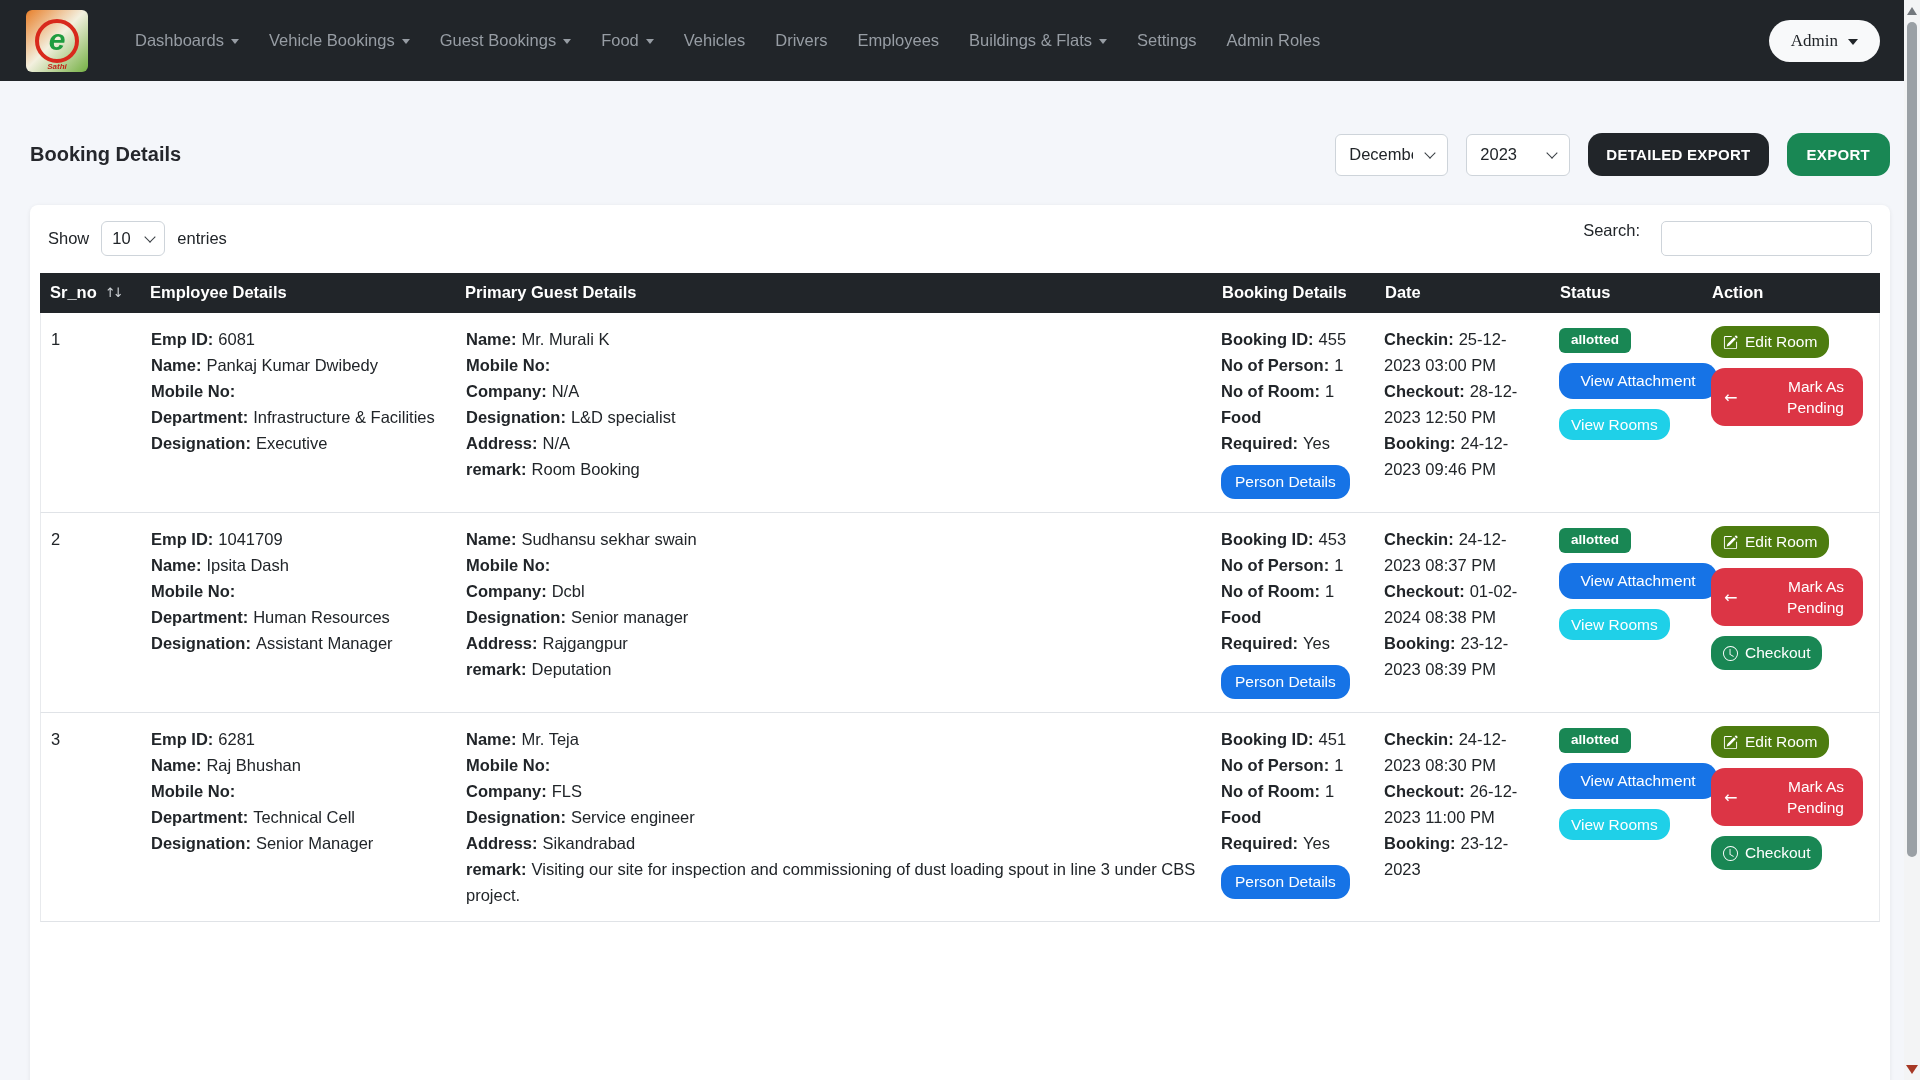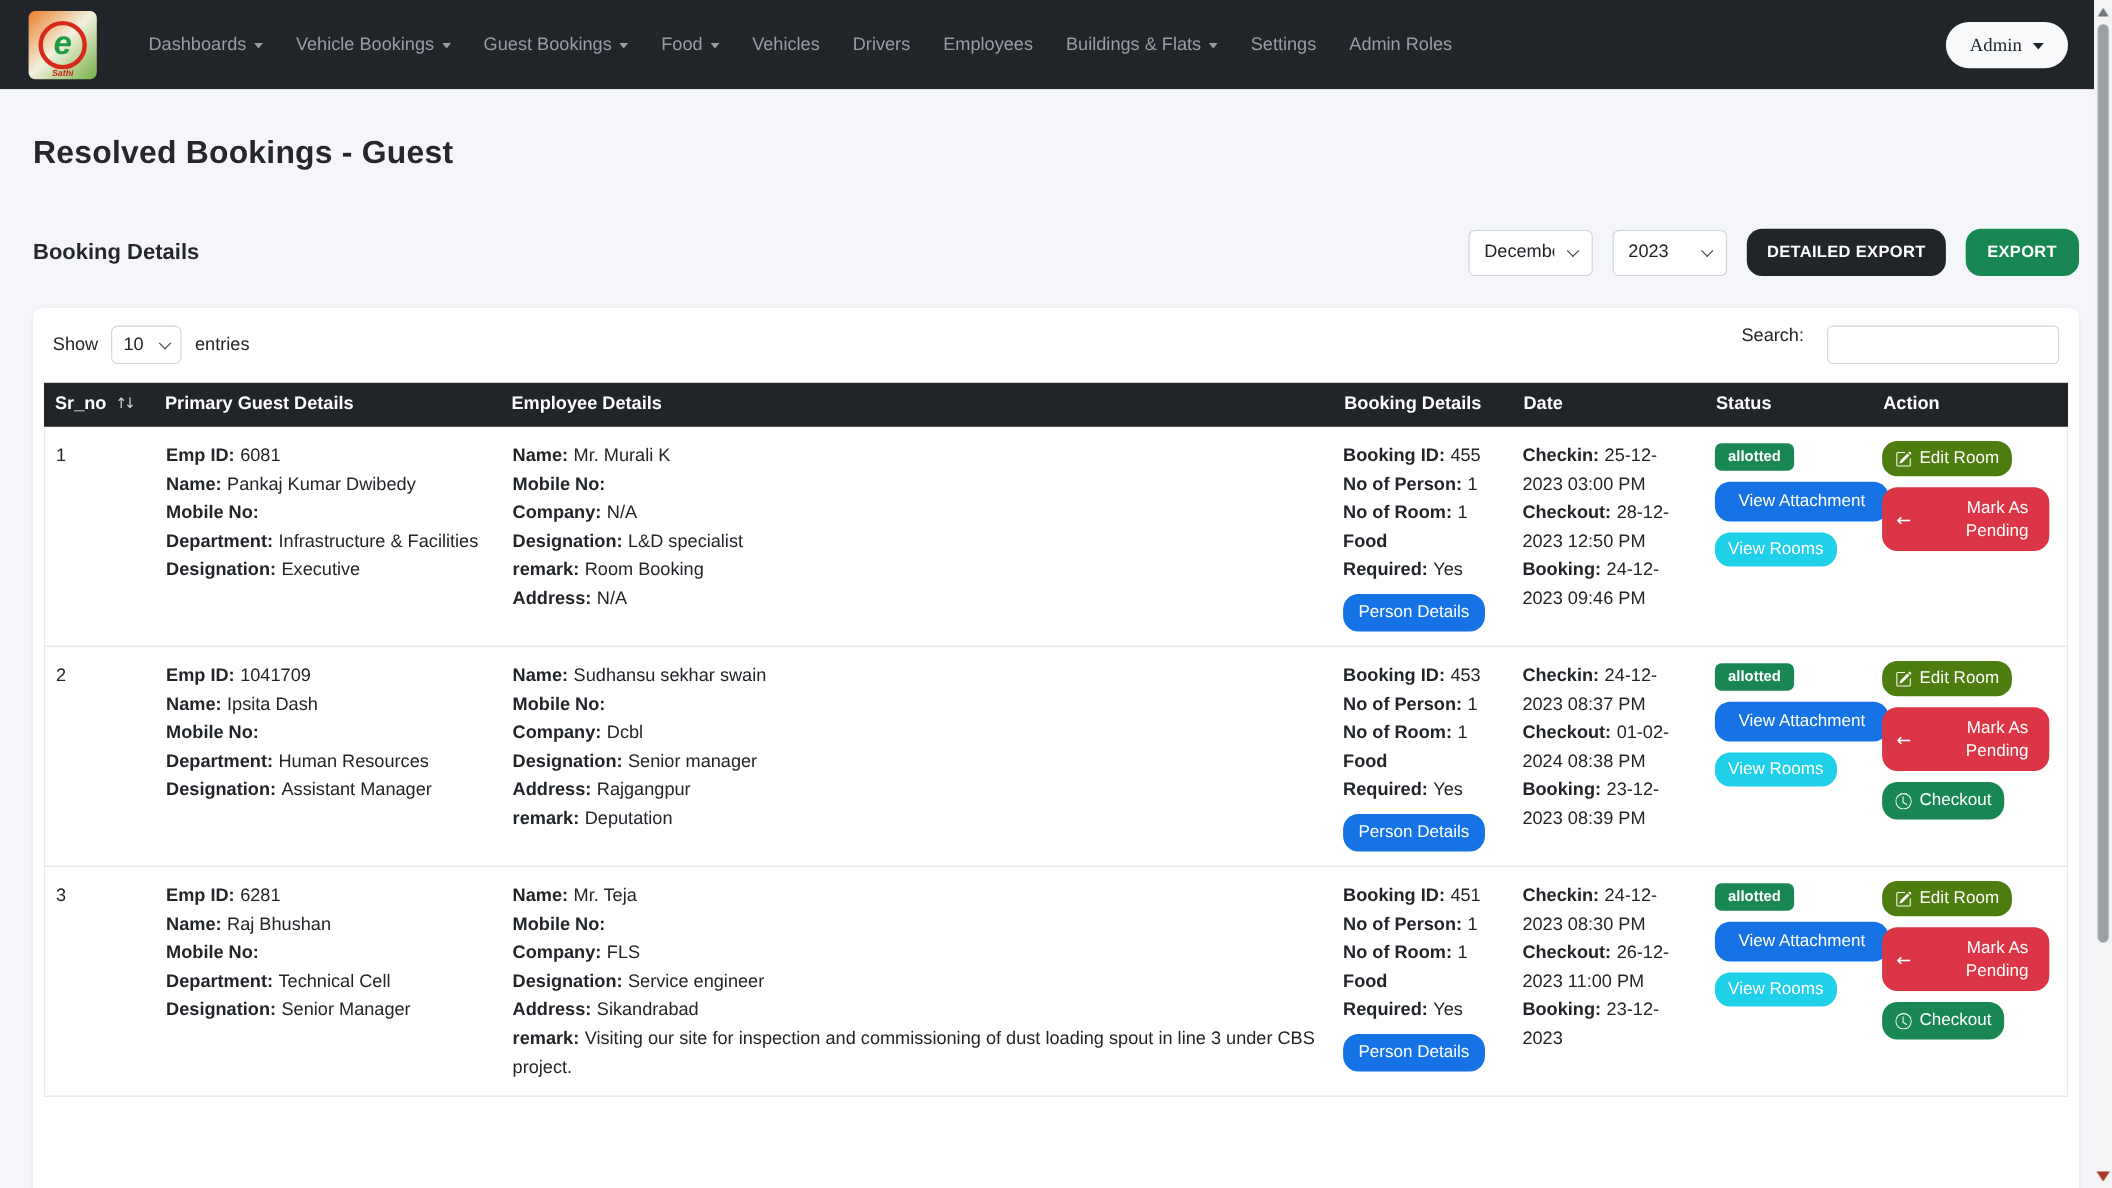--- a/index.html
+++ b/index.html
@@ -193,7 +193,6 @@
 </div>
 
 <div class="main">
-  <h1 class="page-title">Resolved Bookings - Guest</h1>
 
   <div class="section-row">
     <h2 class="section-title">Booking Details</h2>

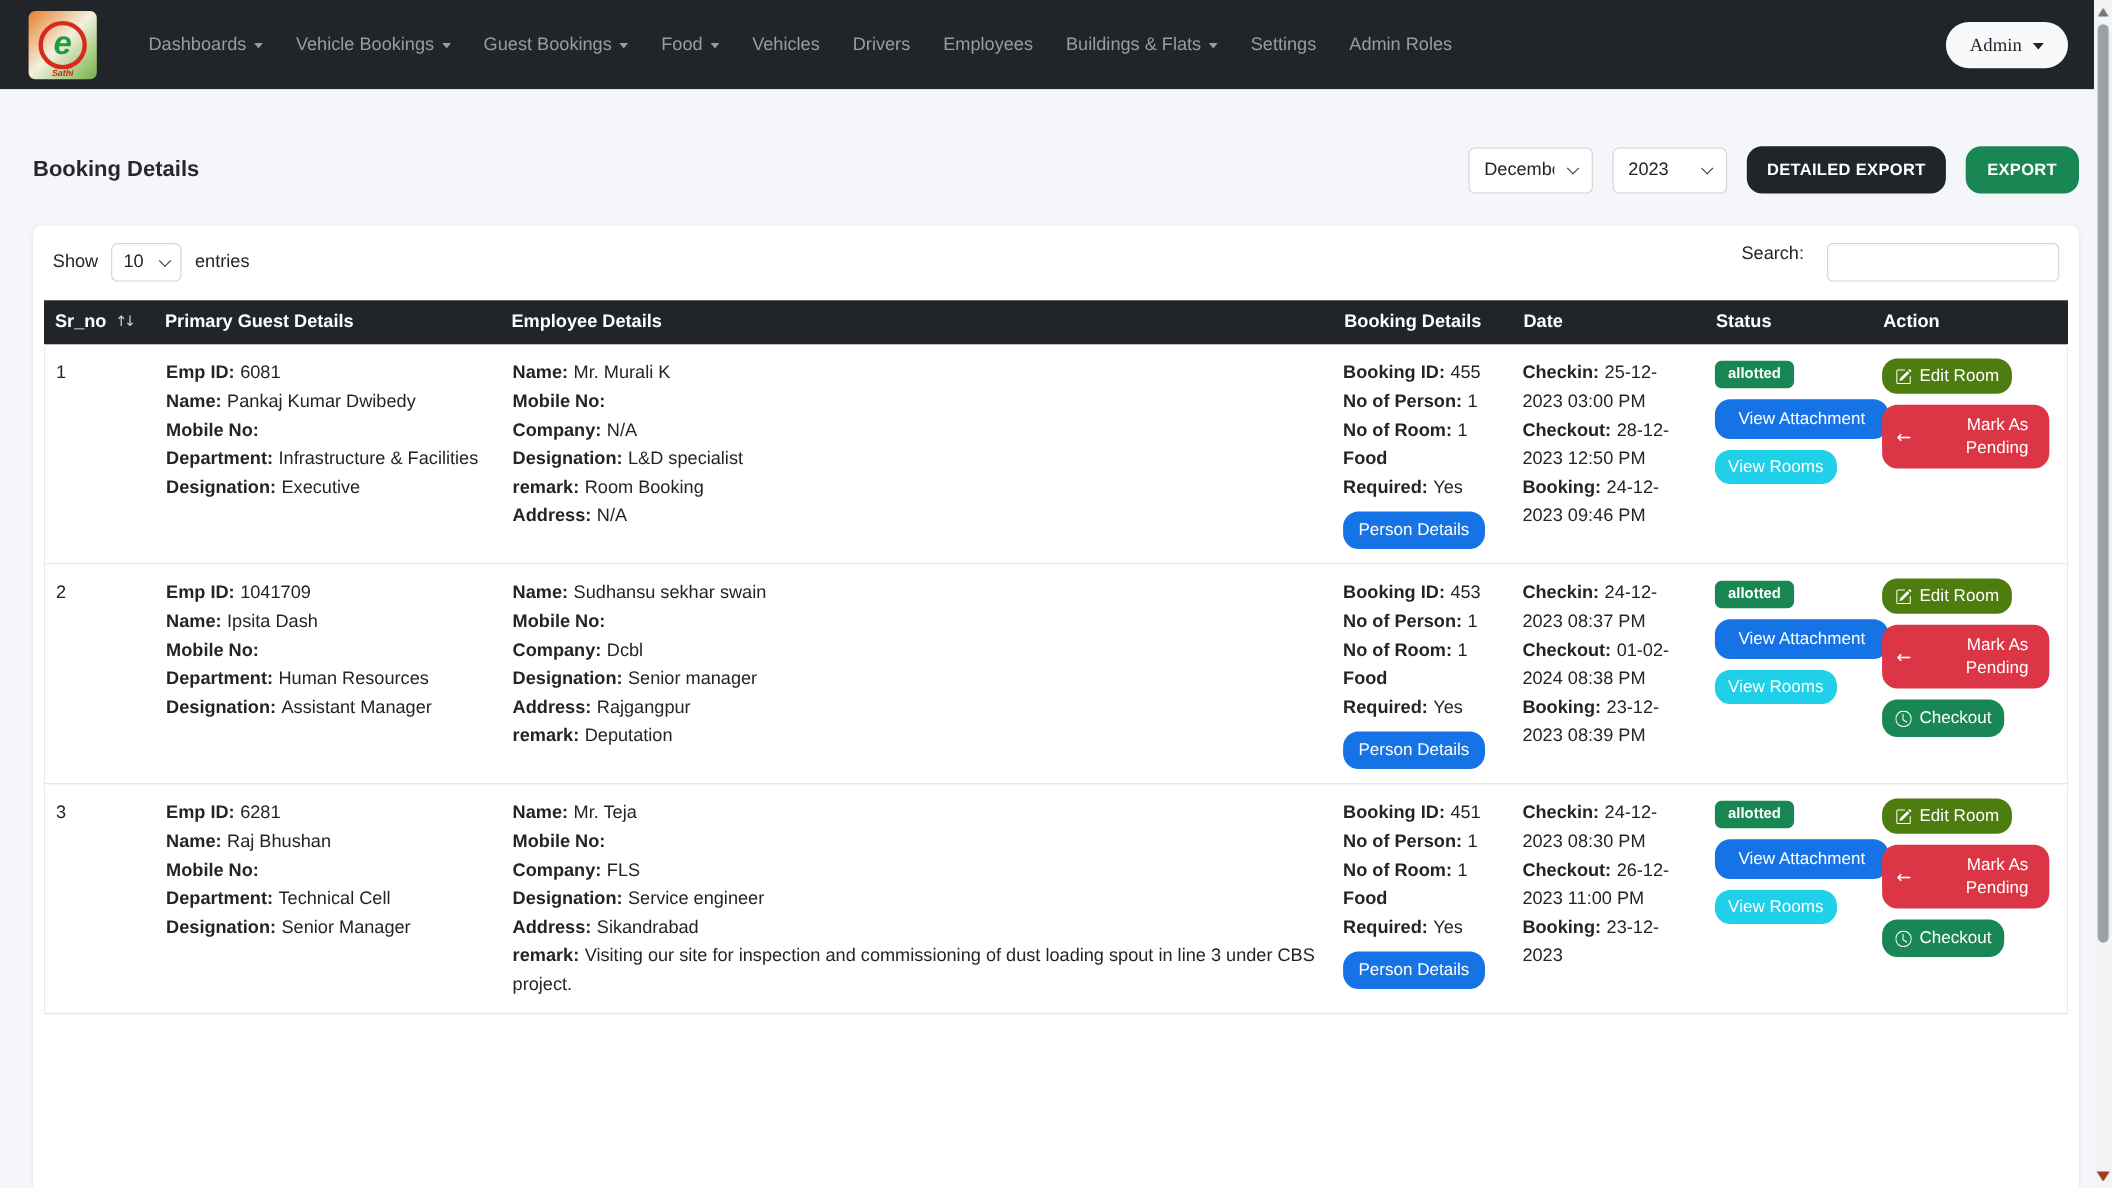--- a/index.html
+++ b/index.html
@@ -231,8 +231,8 @@
         <span>Sr_no</span>
         <span class="sort-icon">↑↓</span>
       </div>
+      <div class="th">Employee Details</div>
       <div class="th">Primary Guest Details</div>
-      <div class="th">Employee Details</div>
       <div class="th">Booking Details</div>
       <div class="th">Date</div>
       <div class="th">Status</div>

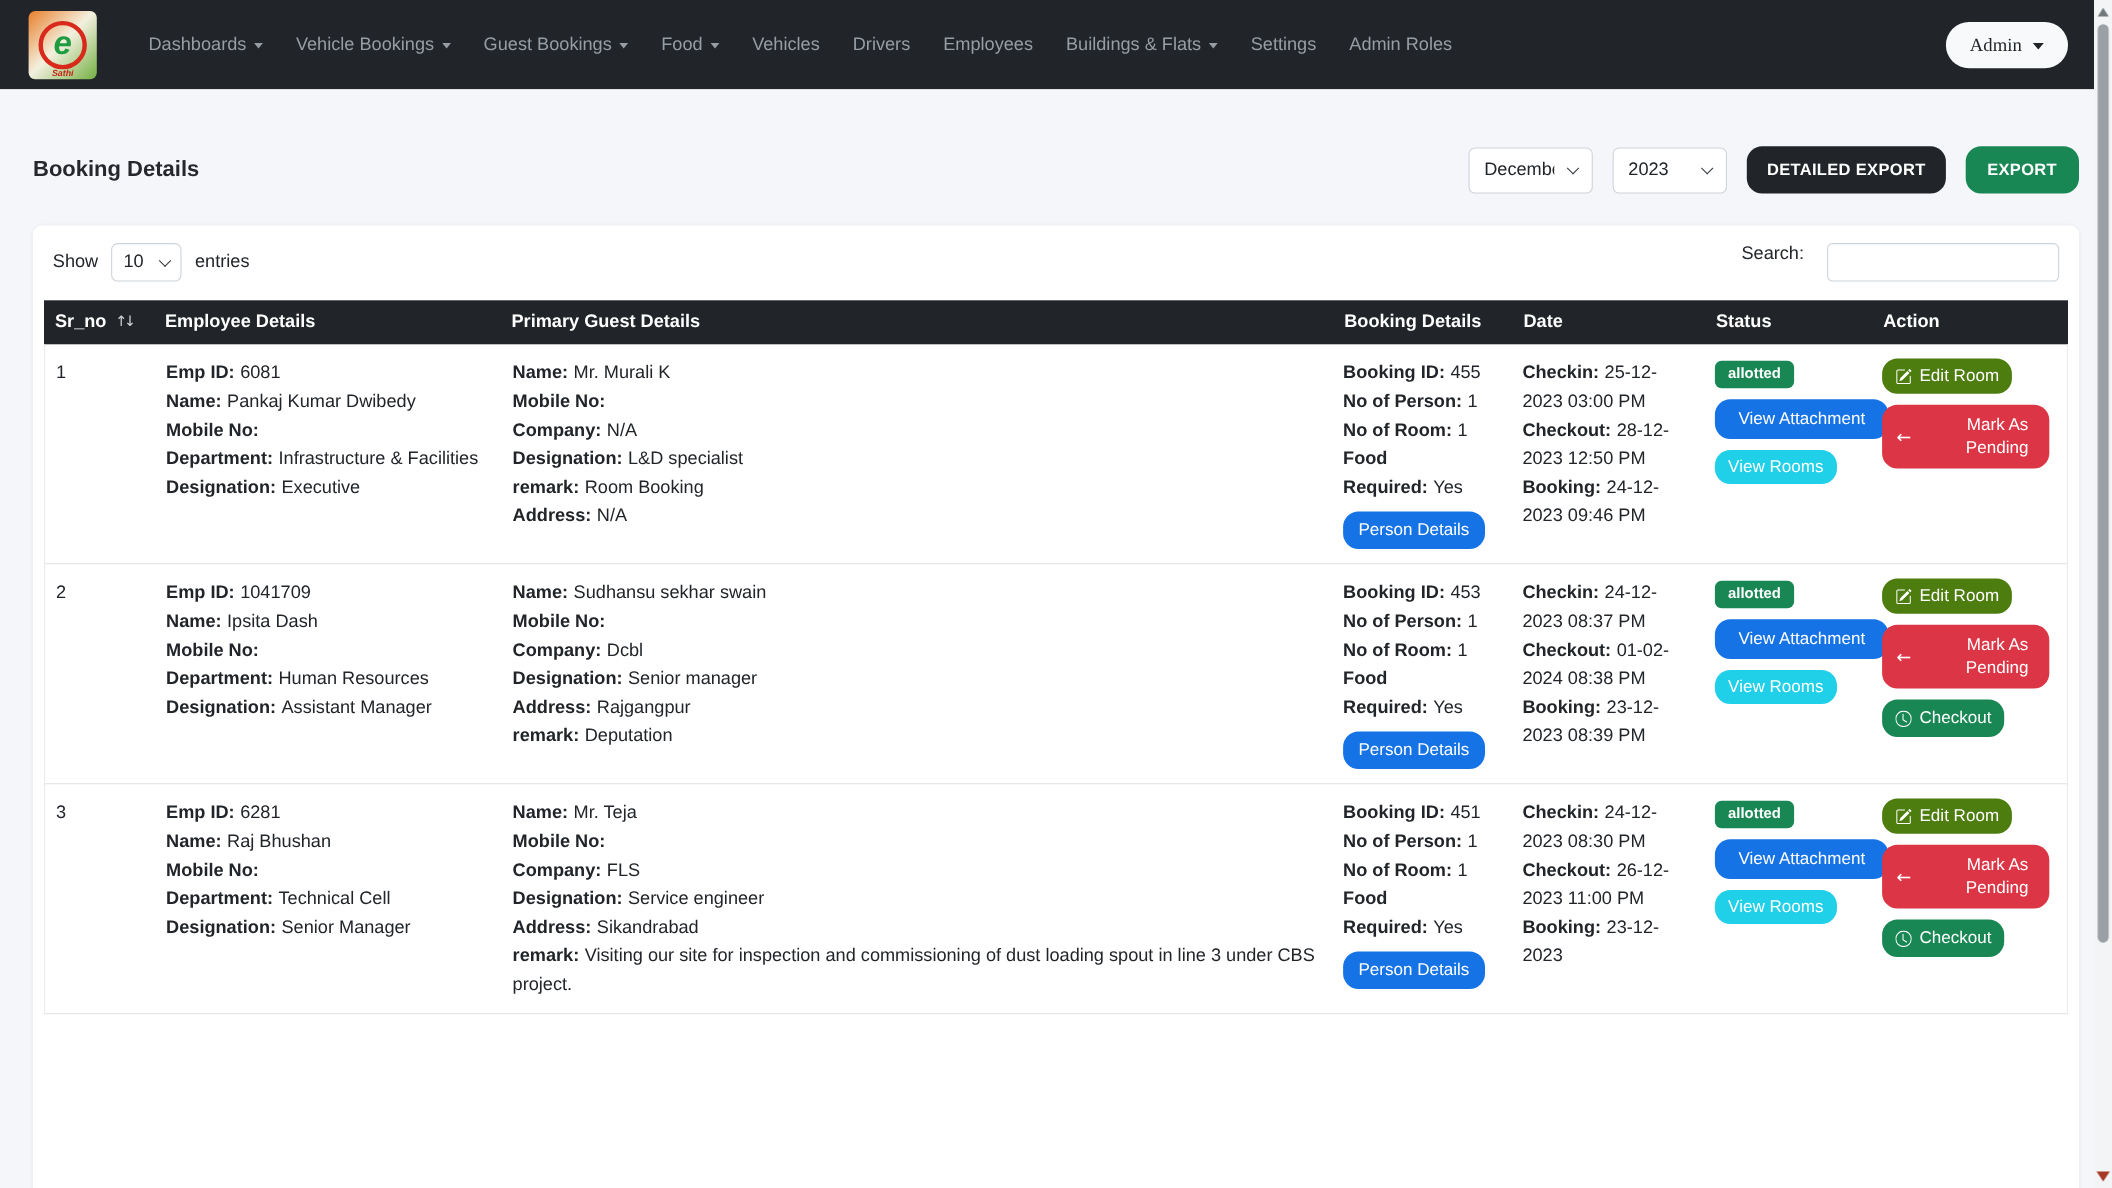--- a/index.html
+++ b/index.html
@@ -256,8 +256,8 @@
       <div><span class="lbl">Mobile No:</span><span></span></div>
       <div><span class="lbl">Company:</span><span>N/A</span></div>
       <div><span class="lbl">Designation:</span><span>L&amp;D specialist</span></div>
+      <div><span class="lbl">Address:</span><span>N/A</span></div>
       <div><span class="lbl">remark:</span><span>Room Booking</span></div>
-      <div><span class="lbl">Address:</span><span>N/A</span></div>
     </div>
 
     <div class="cell booking-cell">

